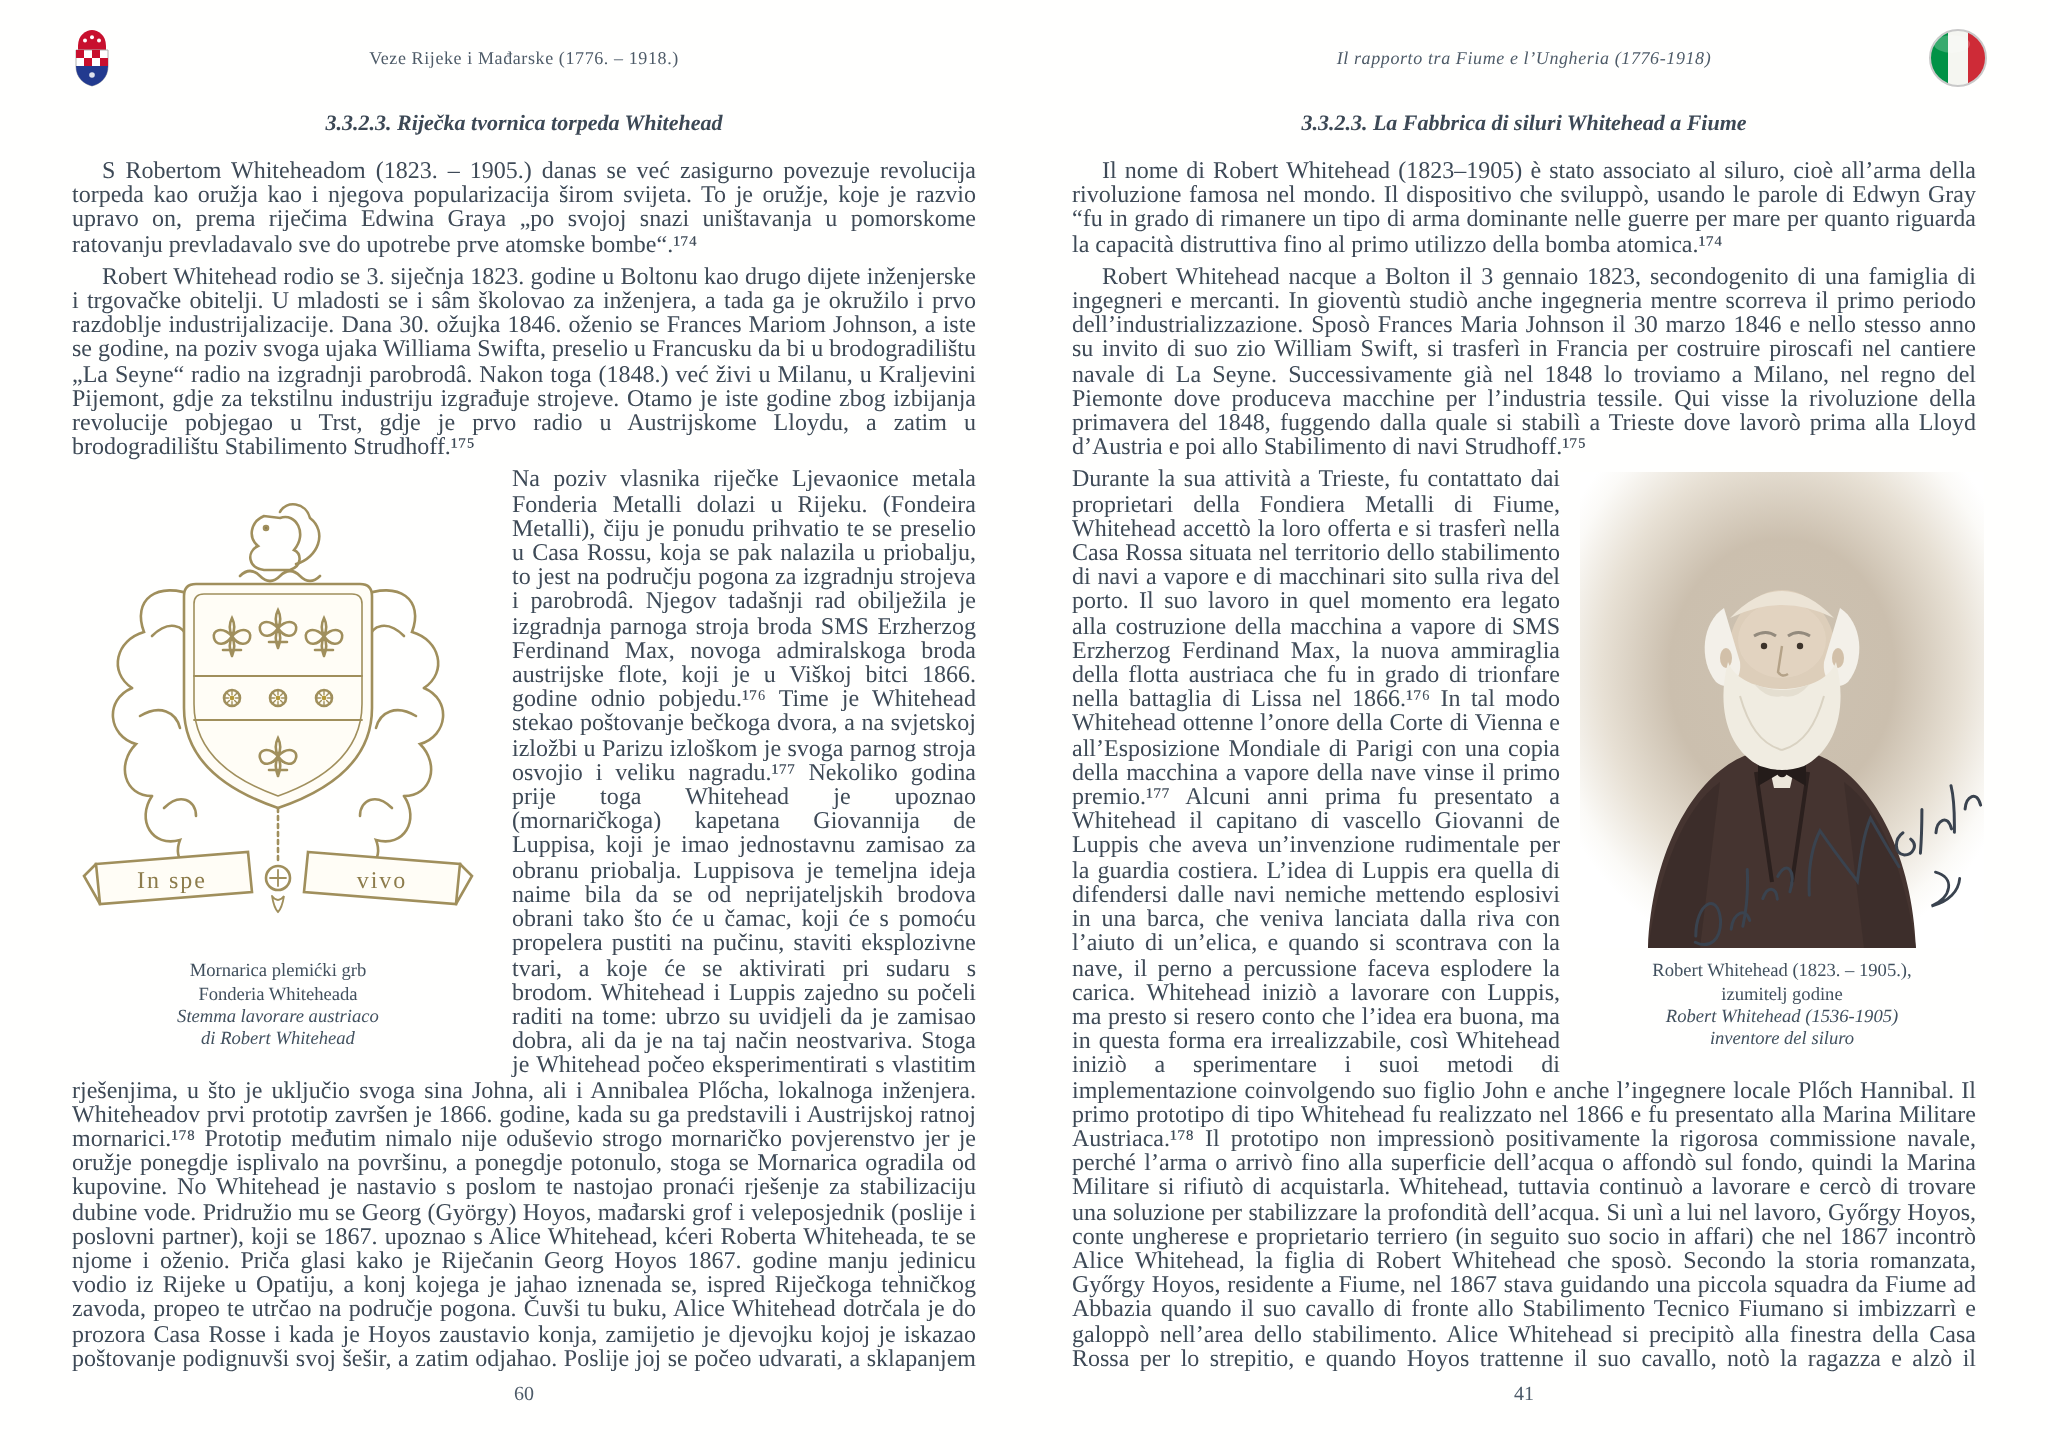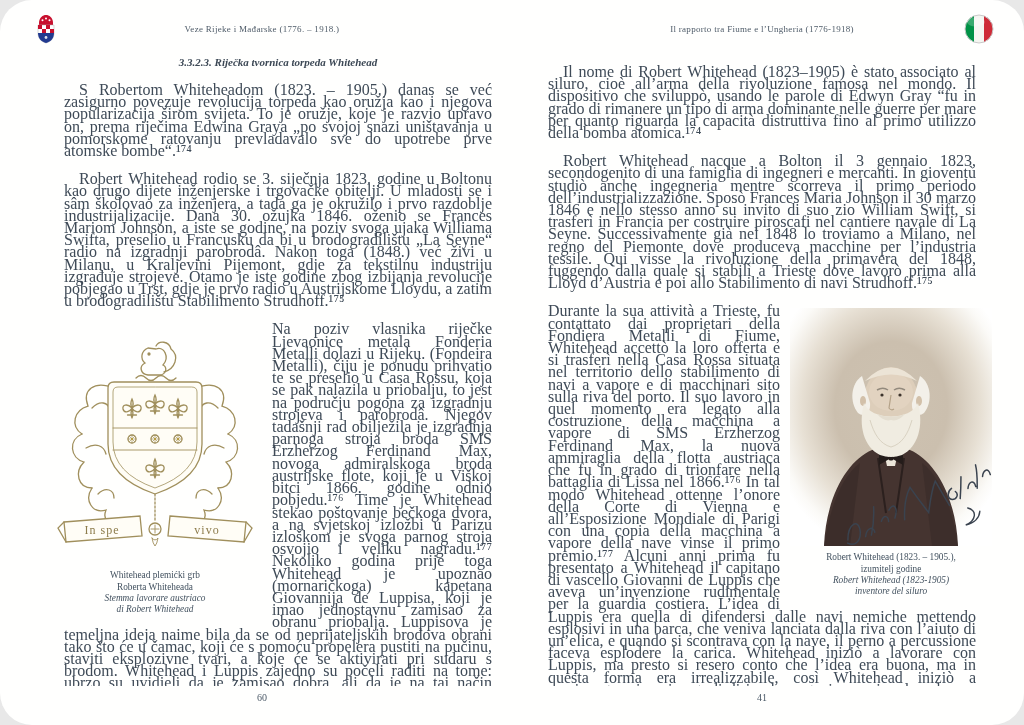--- a/index.html
+++ b/index.html
@@ -8,7 +8,6 @@
     background:#fffffe; overflow:hidden;
     font-family:"Liberation Serif","DejaVu Serif",serif;
     color:#3e4a57;
-    border-radius:32px;
   }
   
   .running-head {

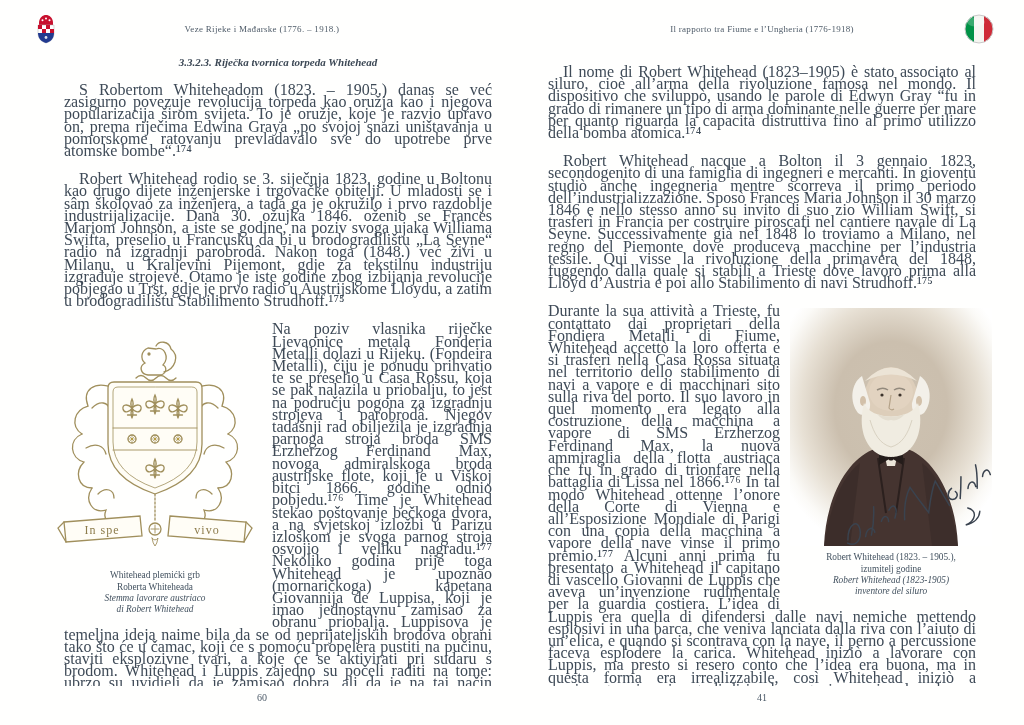--- a/index.html
+++ b/index.html
@@ -15,7 +15,7 @@
     font-size:9px; letter-spacing:.3px; color:#4e5b68;
   }
   .running-head.left  { left:32px; }
-  .running-head.right { left:532px; }
+  .running-head.right { left:532px; font-style:italic; }
   .emblem-hr { position:absolute; top:14px; left:34px; width:24px; height:30px; }
   .emblem-it { position:absolute; top:14px; right:30px; width:30px; height:30px; }
 

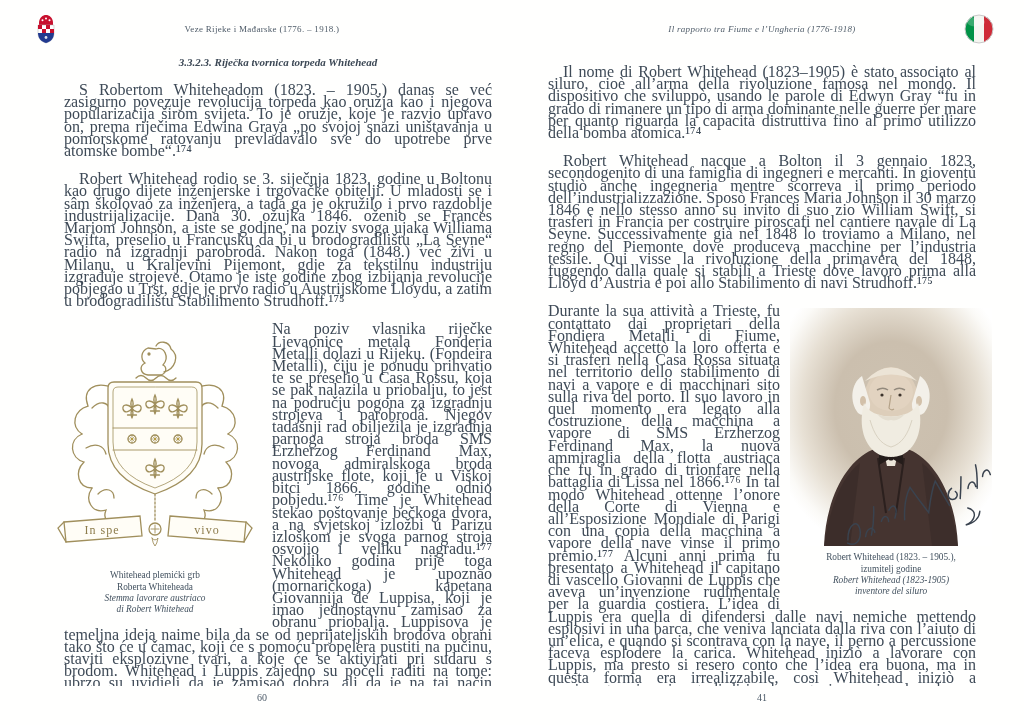--- a/index.html
+++ b/index.html
@@ -21,7 +21,7 @@
 
   
   .page { position:absolute; top:50px; width:460px; height:636px; overflow:hidden; }
-  .page.left  { left:48px; }
+  .page.left  { left:32px; }
   .page.right { left:532px; }
 
   .section-title {

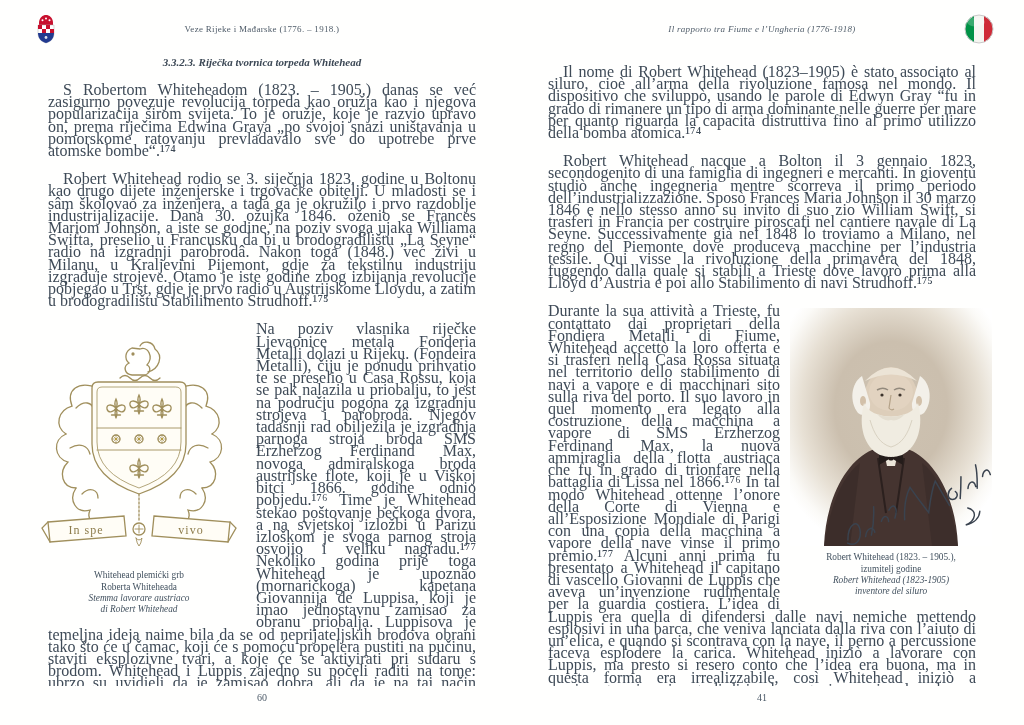--- a/index.html
+++ b/index.html
@@ -193,6 +193,7 @@
   </section>
 
   <section class="page right">
+    <h3 class="section-title">3.3.2.3. La Fabbrica di siluri Whitehead a Fiume</h3>
 
     <p class="body-par">Il nome di Robert Whitehead (1823–1905) è stato associato al siluro, cioè all’arma della rivoluzione famosa nel mondo. Il dispositivo che sviluppò, usando le parole di Edwyn Gray “fu in grado di rimanere un tipo di arma dominante nelle guerre per mare per quanto riguarda la capacità distruttiva fino al primo utilizzo della bomba atomica.¹⁷⁴</p>
     <p class="body-par">Robert Whitehead nacque a Bolton il 3 gennaio 1823, secondogenito di una famiglia di ingegneri e mercanti. In gioventù studiò anche ingegneria mentre scorreva il primo periodo dell’industrializzazione. Sposò Frances Maria Johnson il 30 marzo 1846 e nello stesso anno su invito di suo zio William Swift, si trasferì in Francia per costruire piroscafi nel cantiere navale di La Seyne. Successivamente già nel 1848 lo troviamo a Milano, nel regno del Piemonte dove produceva macchine per l’industria tessile. Qui visse la rivoluzione della primavera del 1848, fuggendo dalla quale si stabilì a Trieste dove lavorò prima alla Lloyd d’Austria e poi allo Stabilimento di navi Strudhoff.¹⁷⁵</p>

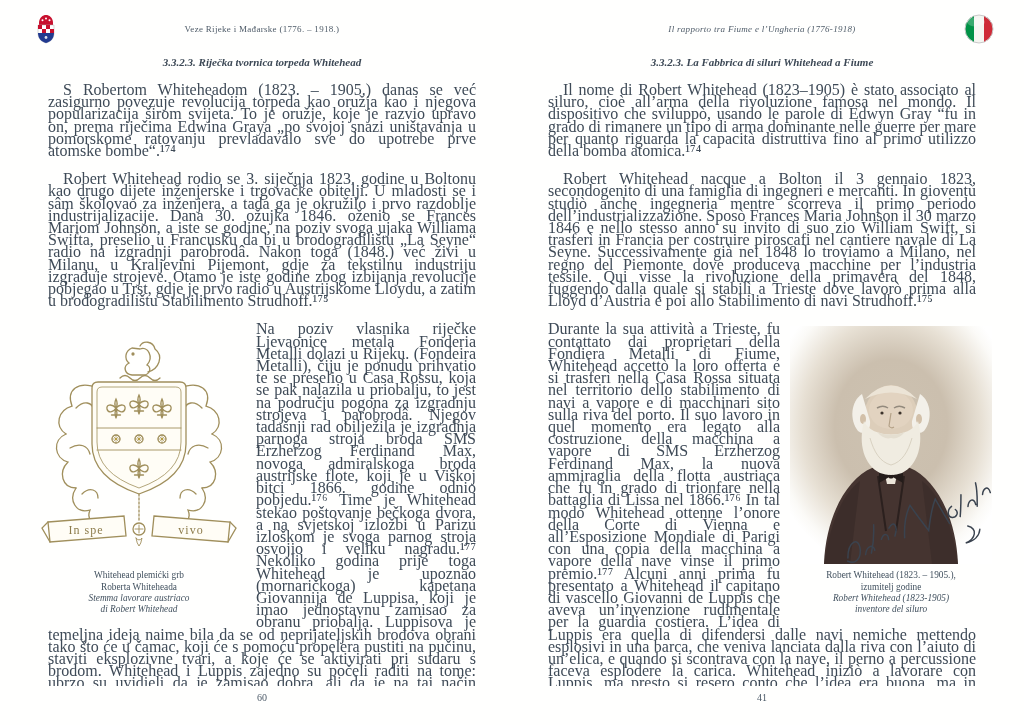--- a/index.html
+++ b/index.html
@@ -29,8 +29,8 @@
     font-size:11px; font-weight:bold; font-style:italic; color:#3c4855;
   }
   p.body-par {
-    margin:16px; text-indent:15px; text-align:justify;
-    font-size:16px; line-height:12.2px; color:#3e4a57;
+    margin:4px; text-indent:15px; text-align:justify;
+    font-size:12px; line-height:12.2px; color:#3e4a57;
   }
   p.body-par.no-indent { text-indent:0; }
 

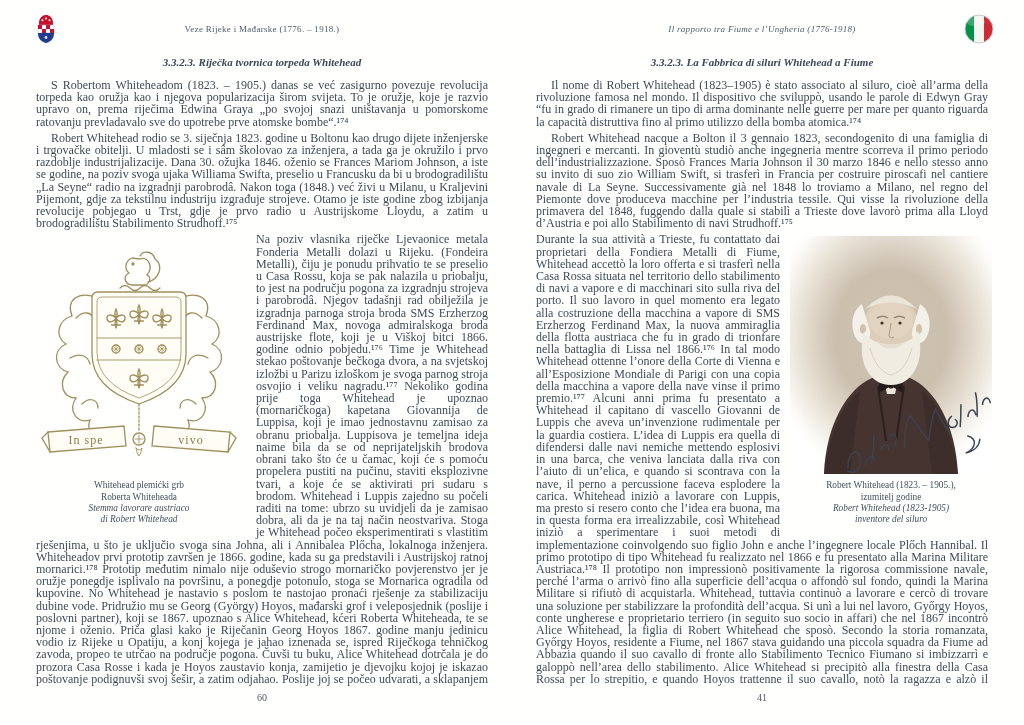--- a/index.html
+++ b/index.html
@@ -182,7 +182,7 @@
         <text class="motto" x="159" y="208" text-anchor="middle">vivo</text>
       </svg>
       <figcaption>
-        <div class="cap-line">Whitehead plemićki grb</div>
+        <div class="cap-line">Mornarica plemićki grb</div>
         <div class="cap-line">Roberta Whiteheada</div>
         <div class="cap-line italic">Stemma lavorare austriaco</div>
         <div class="cap-line italic">di Robert Whitehead</div>

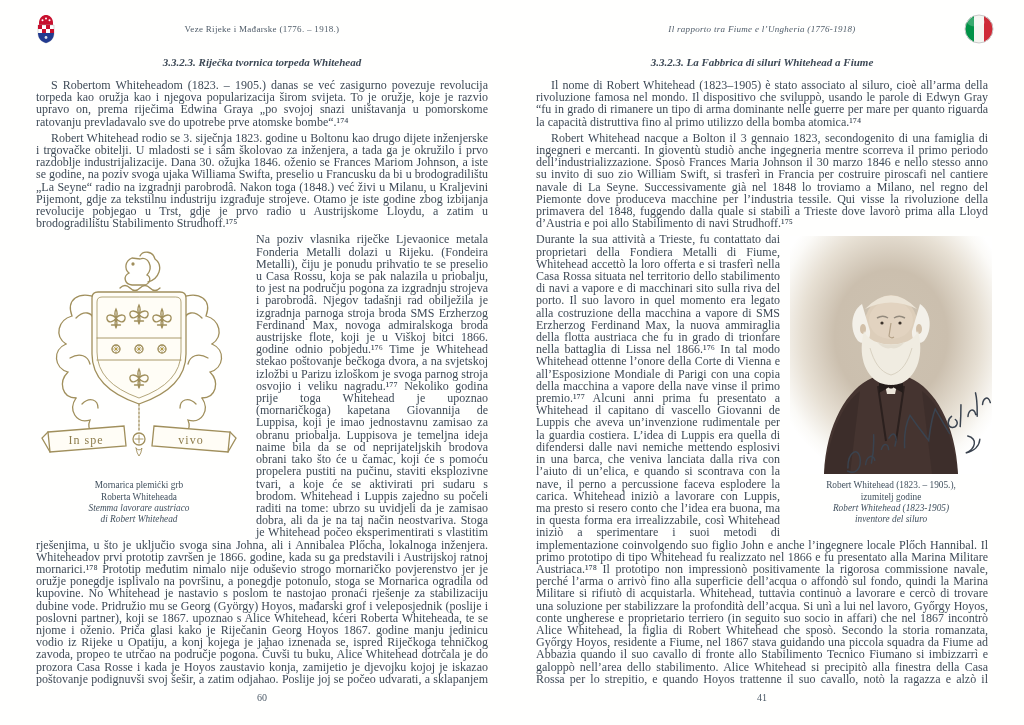--- a/index.html
+++ b/index.html
@@ -183,7 +183,7 @@
       </svg>
       <figcaption>
         <div class="cap-line">Mornarica plemićki grb</div>
-        <div class="cap-line">Roberta Whiteheada</div>
+        <div class="cap-line">Fonderia Whiteheada</div>
         <div class="cap-line italic">Stemma lavorare austriaco</div>
         <div class="cap-line italic">di Robert Whitehead</div>
       </figcaption>

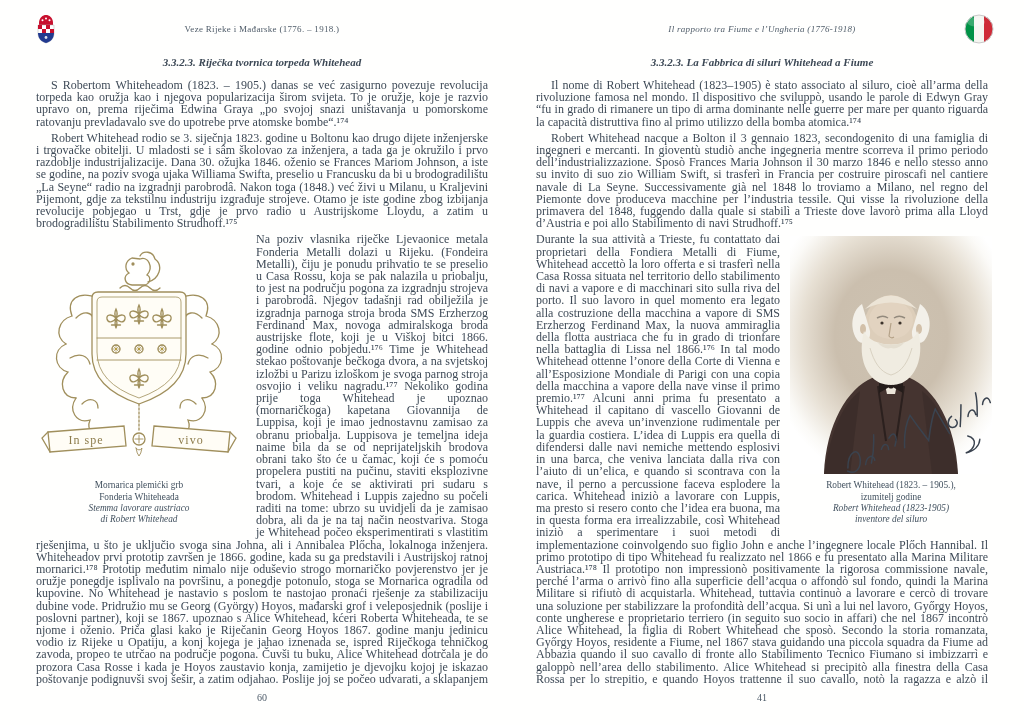--- a/index.html
+++ b/index.html
@@ -248,7 +248,7 @@
       <figcaption>
         <div class="cap-line">Robert Whitehead (1823. – 1905.),</div>
         <div class="cap-line">izumitelj godine</div>
-        <div class="cap-line italic">Robert Whitehead (1823-1905)</div>
+        <div class="cap-line italic">Robert Whitehead (1536-1905)</div>
         <div class="cap-line italic">inventore del siluro</div>
       </figcaption>
     </figure>

